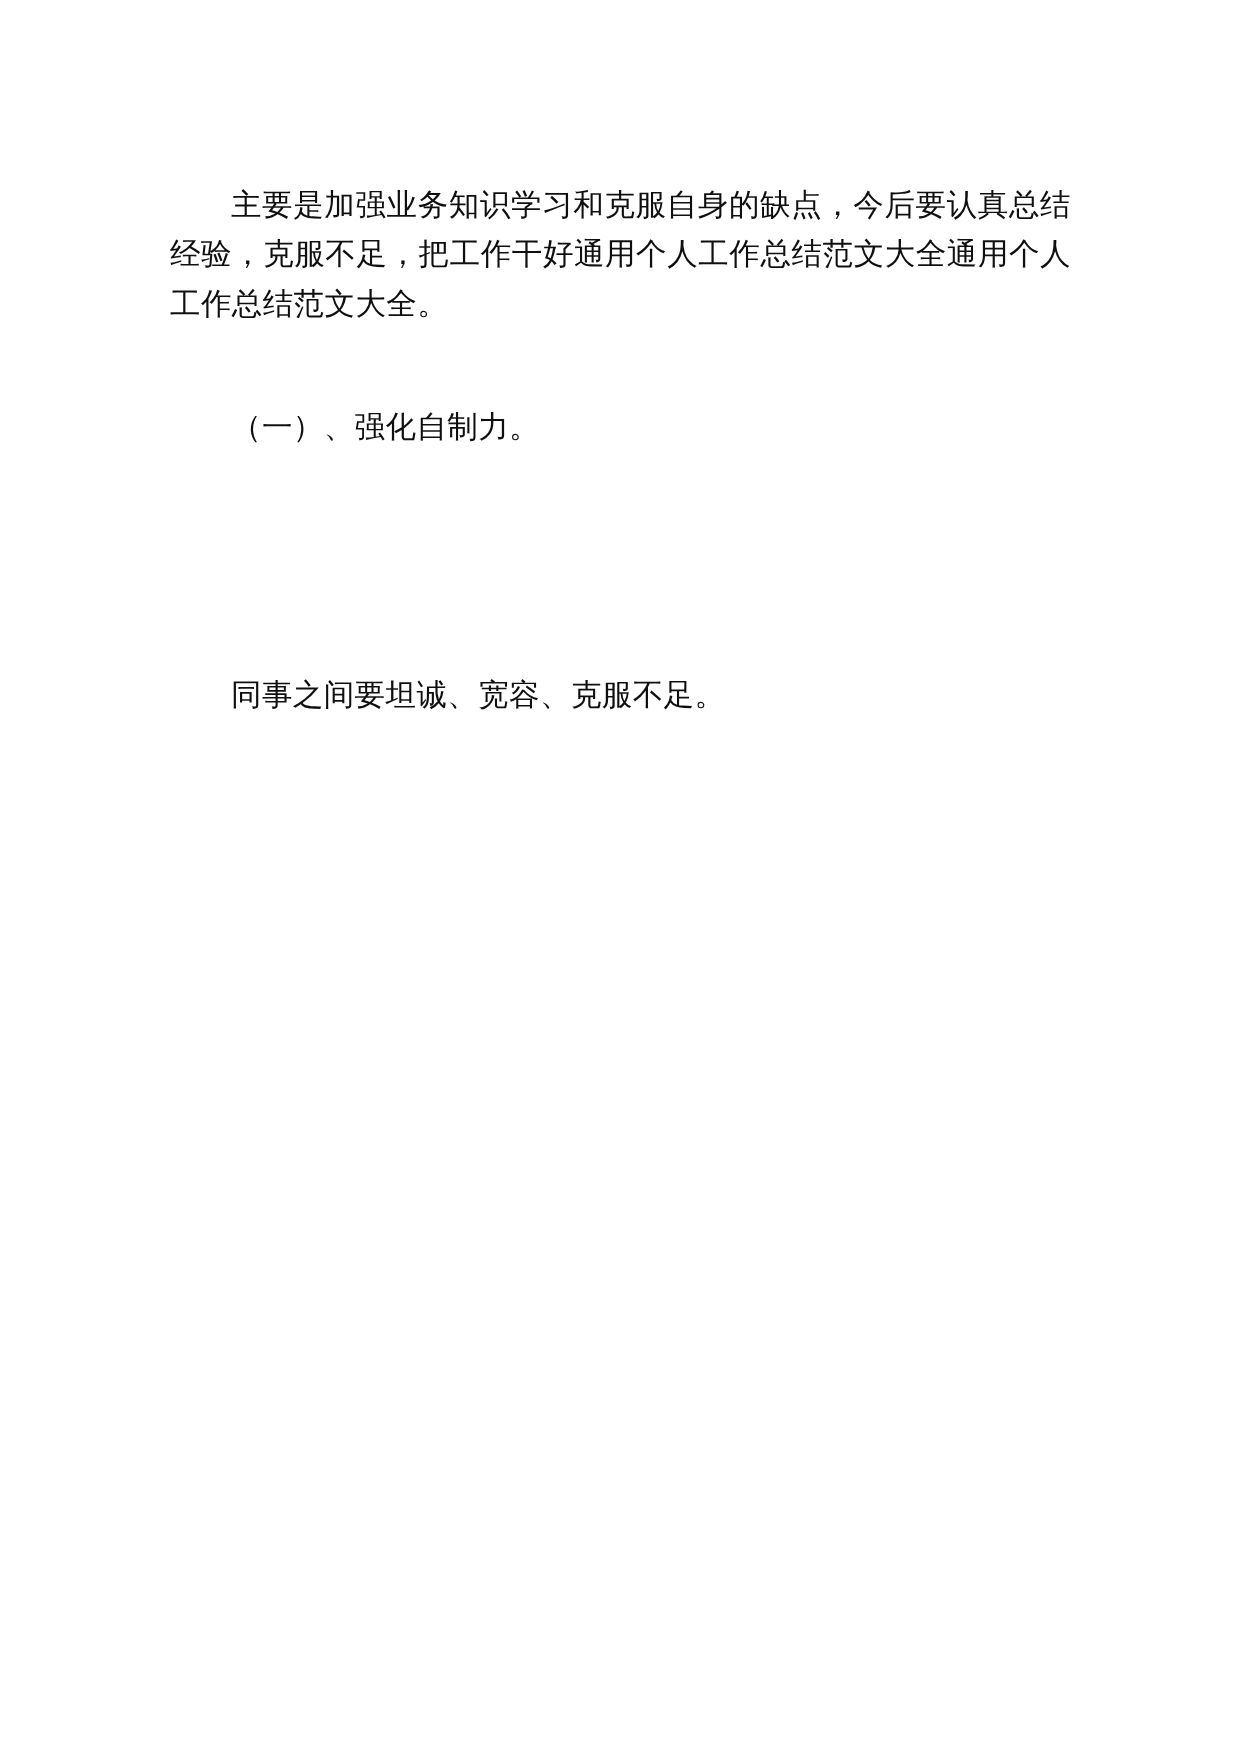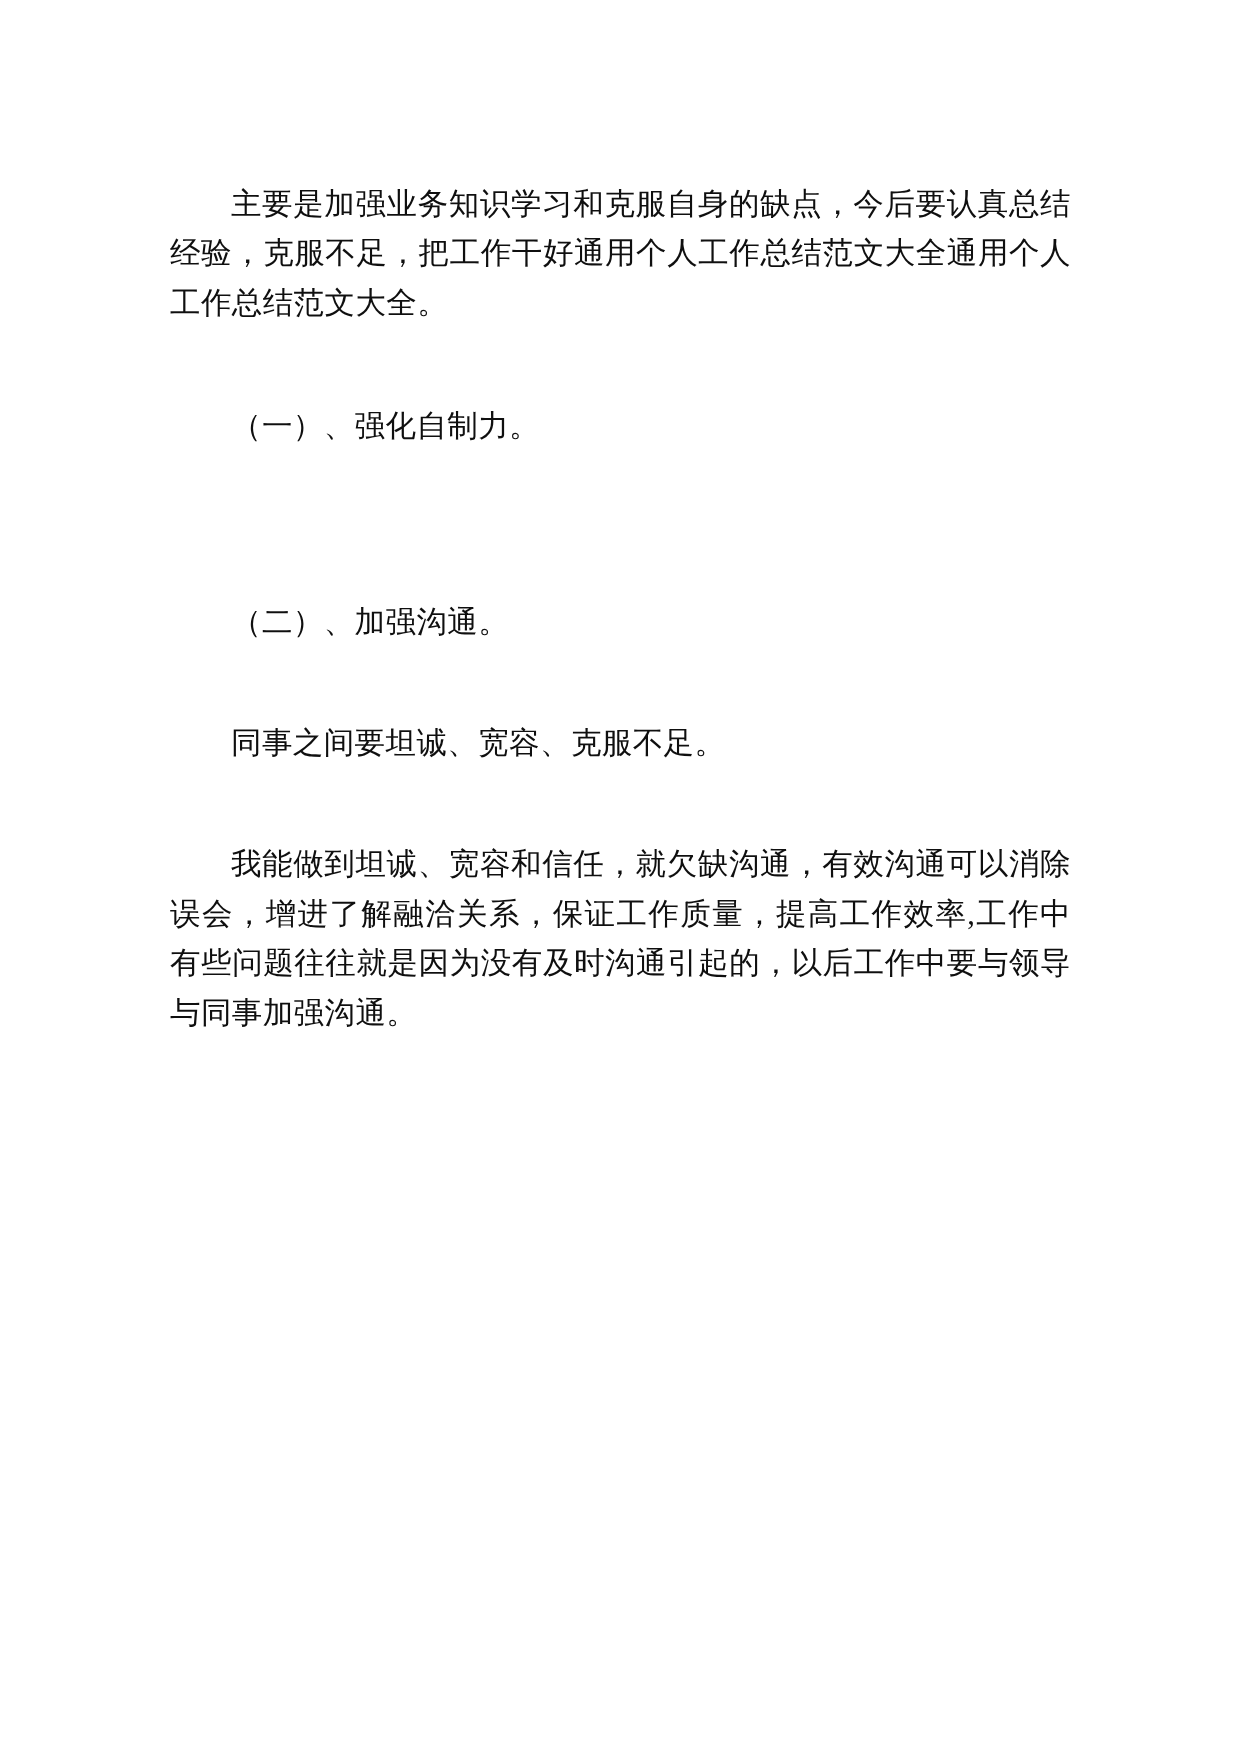--- a/index.html
+++ b/index.html
@@ -20,7 +20,6 @@
     box-sizing: border-box;
     padding: 180px 170px 120px 170px;
     background: #ffffff;
-    font-family: Liberation Serif, serif;
   }
   .doc-body {
     display: block;

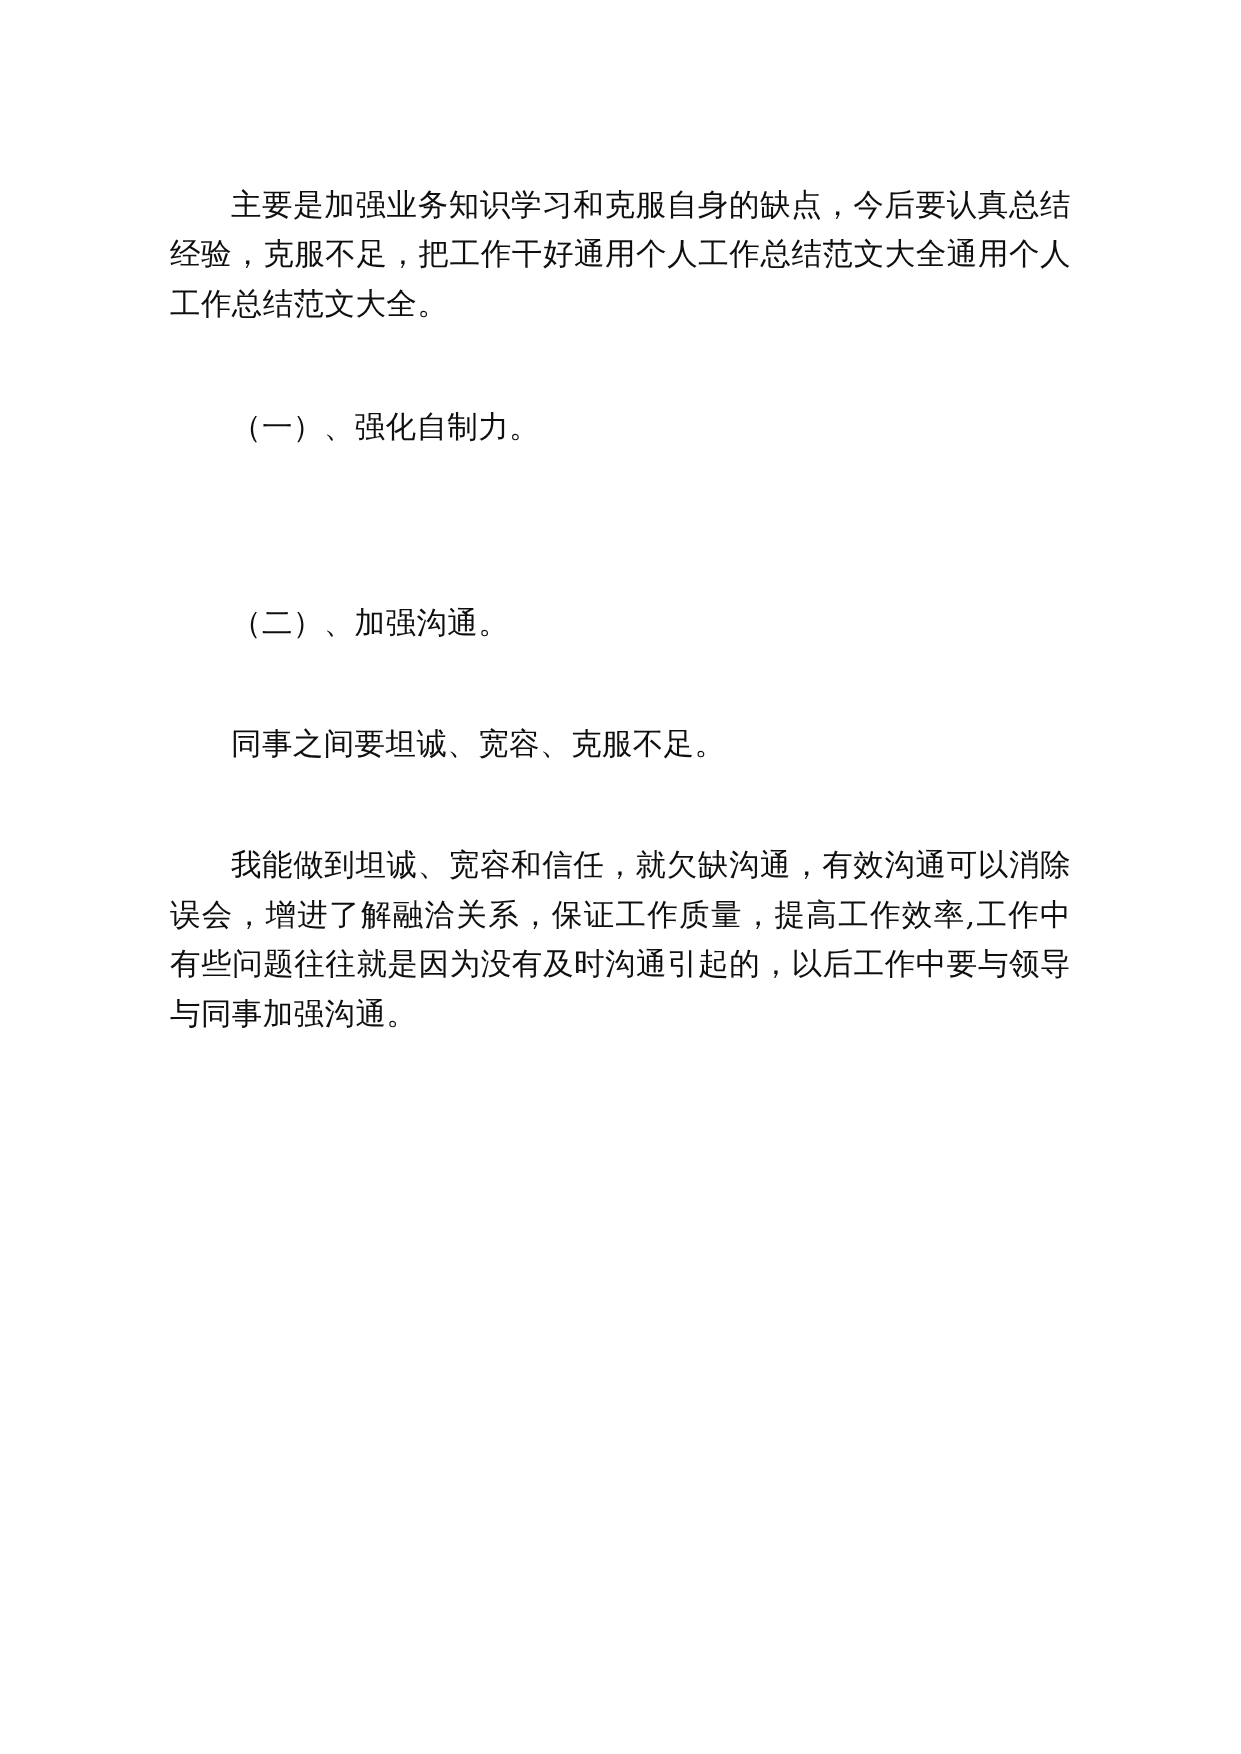--- a/index.html
+++ b/index.html
@@ -61,7 +61,6 @@
 
     <div class="spacer-lg"></div>
 
-    <p class="para indent">（二）、加强沟通。</p>
 
     <div class="spacer-md"></div>
 

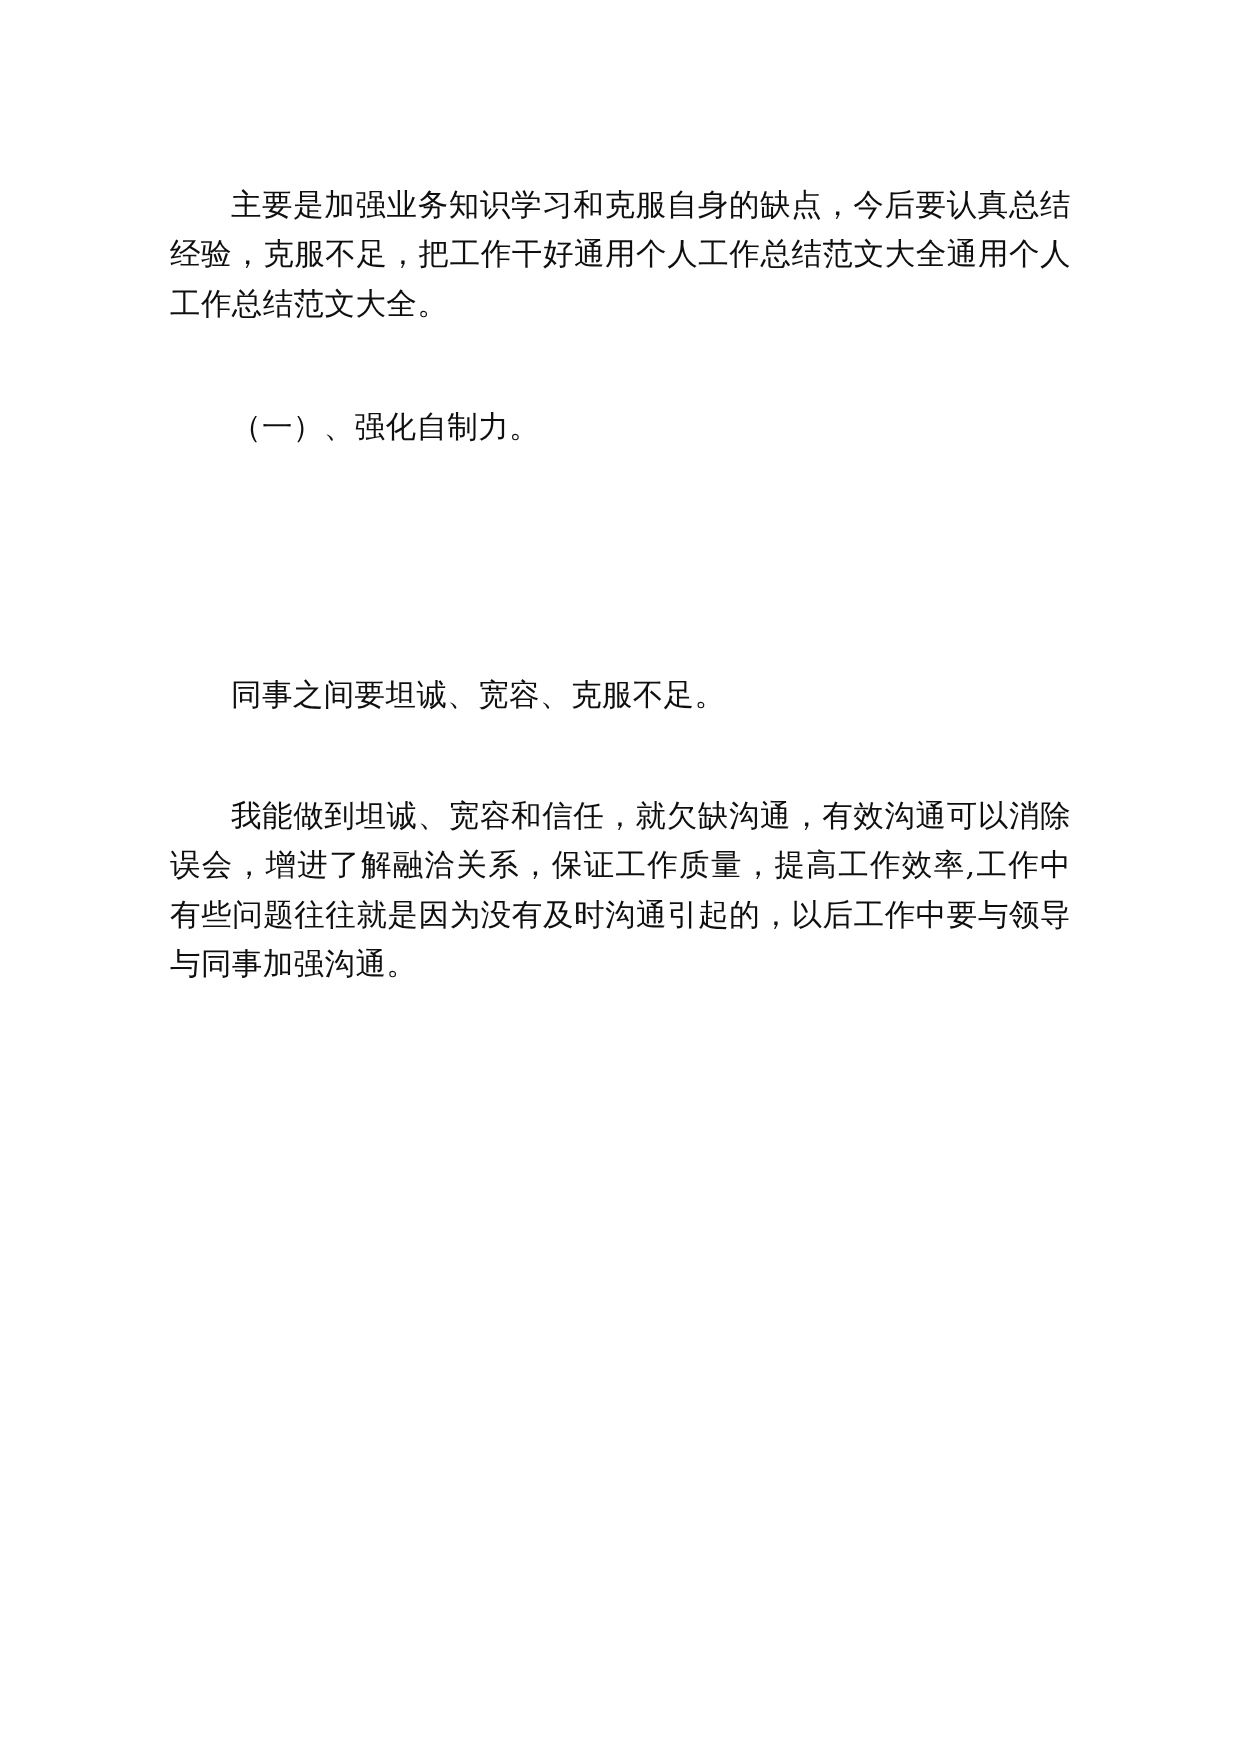--- a/index.html
+++ b/index.html
@@ -68,7 +68,6 @@
 
     <div class="spacer-md"></div>
 
-    <p class="para indent">我能做到坦诚、宽容和信任，就欠缺沟通，有效沟通可以消除误会，增进了解融洽关系，保证工作质量，提高工作效率,工作中有些问题往往就是因为没有及时沟通引起的，以后工作中要与领导与同事加强沟通。</p>
 
   </div>
 </div>

